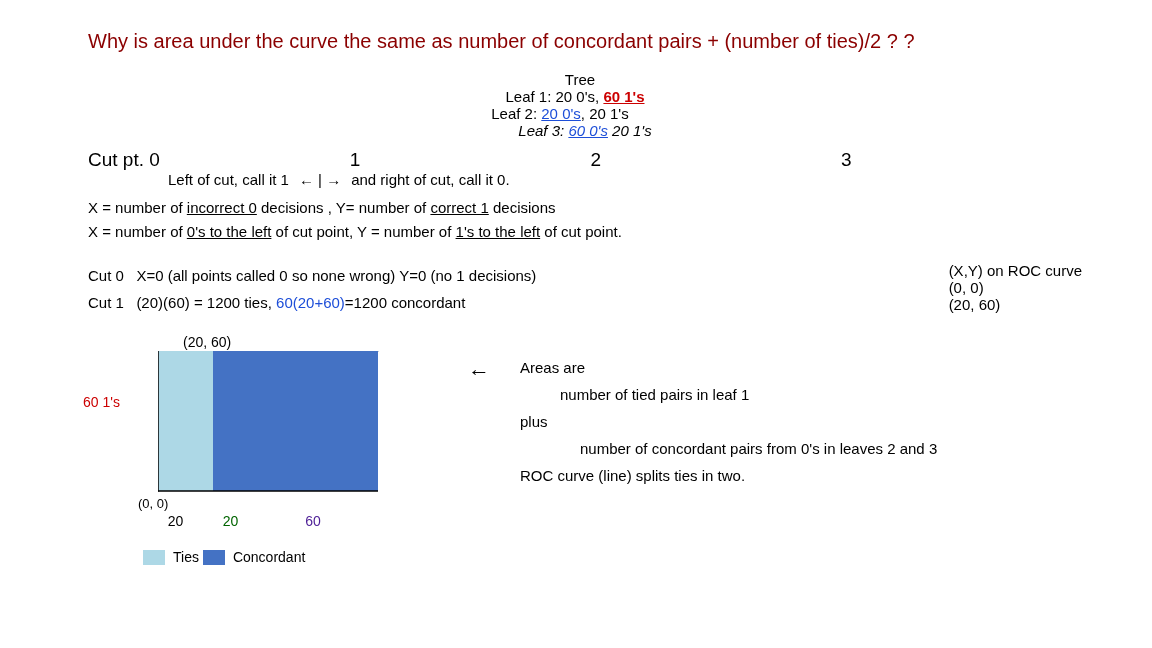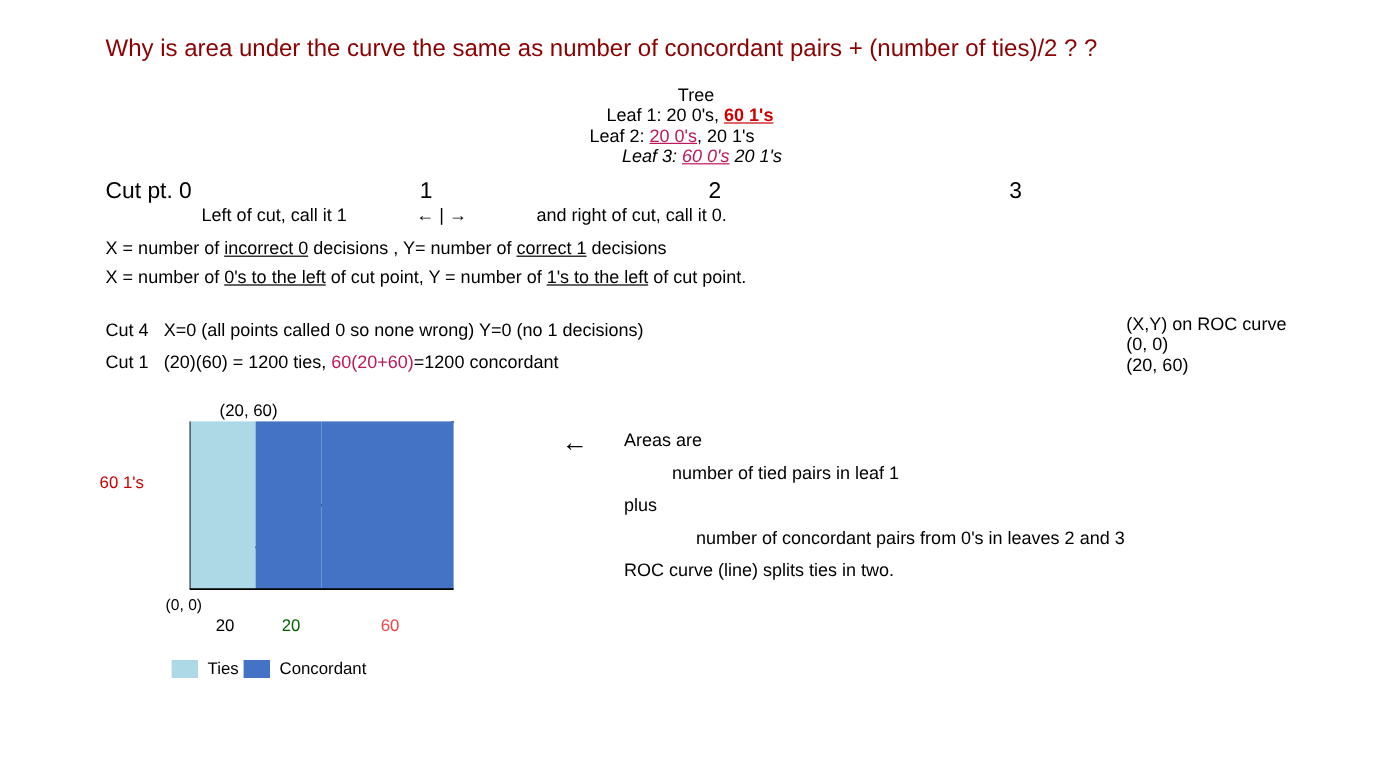--- a/index.html
+++ b/index.html
@@ -37,7 +37,7 @@
       margin-right: 10px;
     }
     .red { color: #cc0000; }
-    .dark-green { color: #be185d; }
+    .dark-green { color: #1d4ed8; }
     .underline { text-decoration: underline; }
     .bold { font-weight: bold; }
 

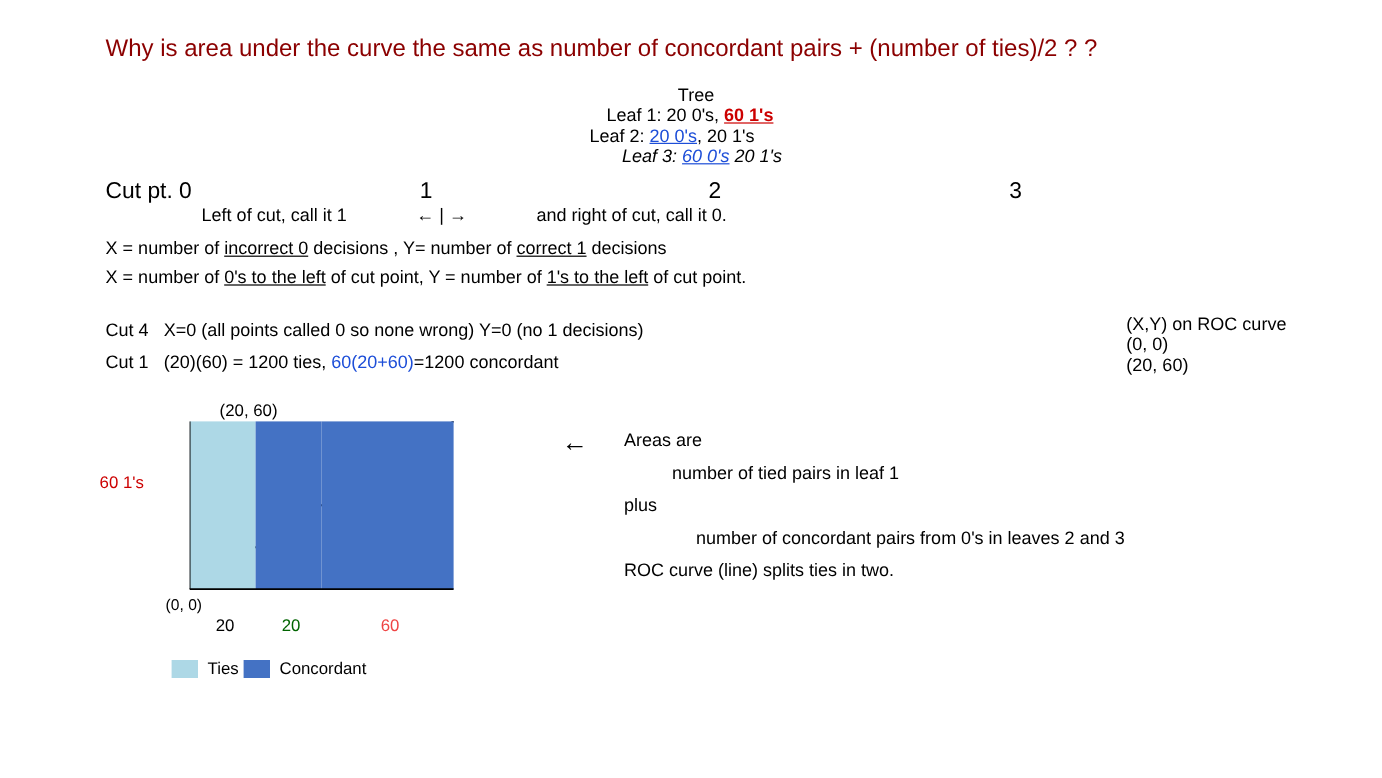--- a/index.html
+++ b/index.html
@@ -52,7 +52,6 @@
       font-size: 15px;
       margin-bottom: 4px;
       padding-left: 80px;
-      gap: 48px;
     }
     .arrow-text {
       margin: 0 10px;

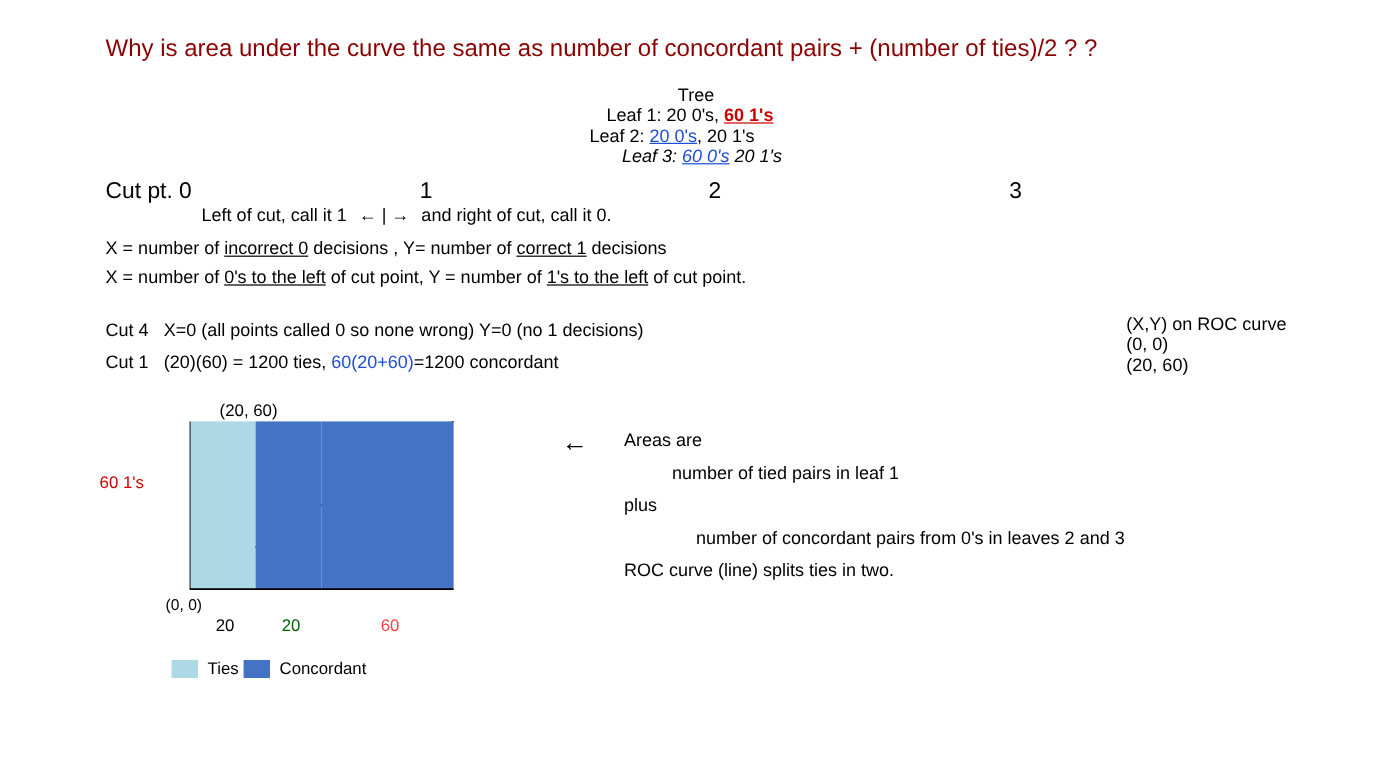--- a/index.html
+++ b/index.html
@@ -167,7 +167,7 @@
 
     <div class="cut-info-lines">
       <div>
-        <span>Cut 4</span>&nbsp;&nbsp;
+        <span>Cut 0</span>&nbsp;&nbsp;
         <span>X=0 (all points called 0 so none wrong) Y=0  (no 1 decisions)</span>
       </div>
       <div>

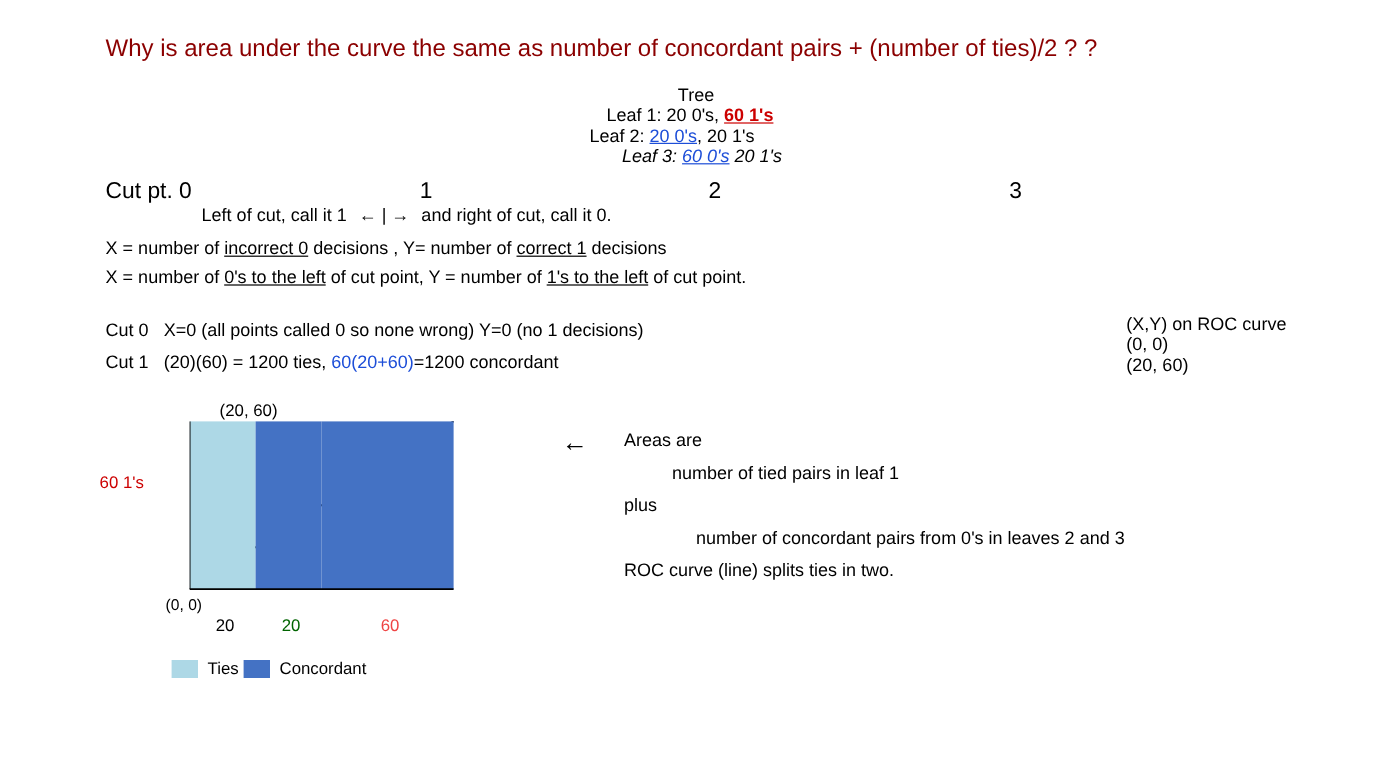--- a/index.html
+++ b/index.html
@@ -159,7 +159,7 @@
 
   <div class="roc-section-wrapper" style="position:relative;">
 
-    <div style="position:absolute; right:10px; top:0px; font-size:15px;">
+    <div style="position:absolute; right:0px; top:0px; font-size:15px;">
       <div>(X,Y) on ROC curve</div>
       <div>(0, 0)</div>
       <div>(20, 60)</div>

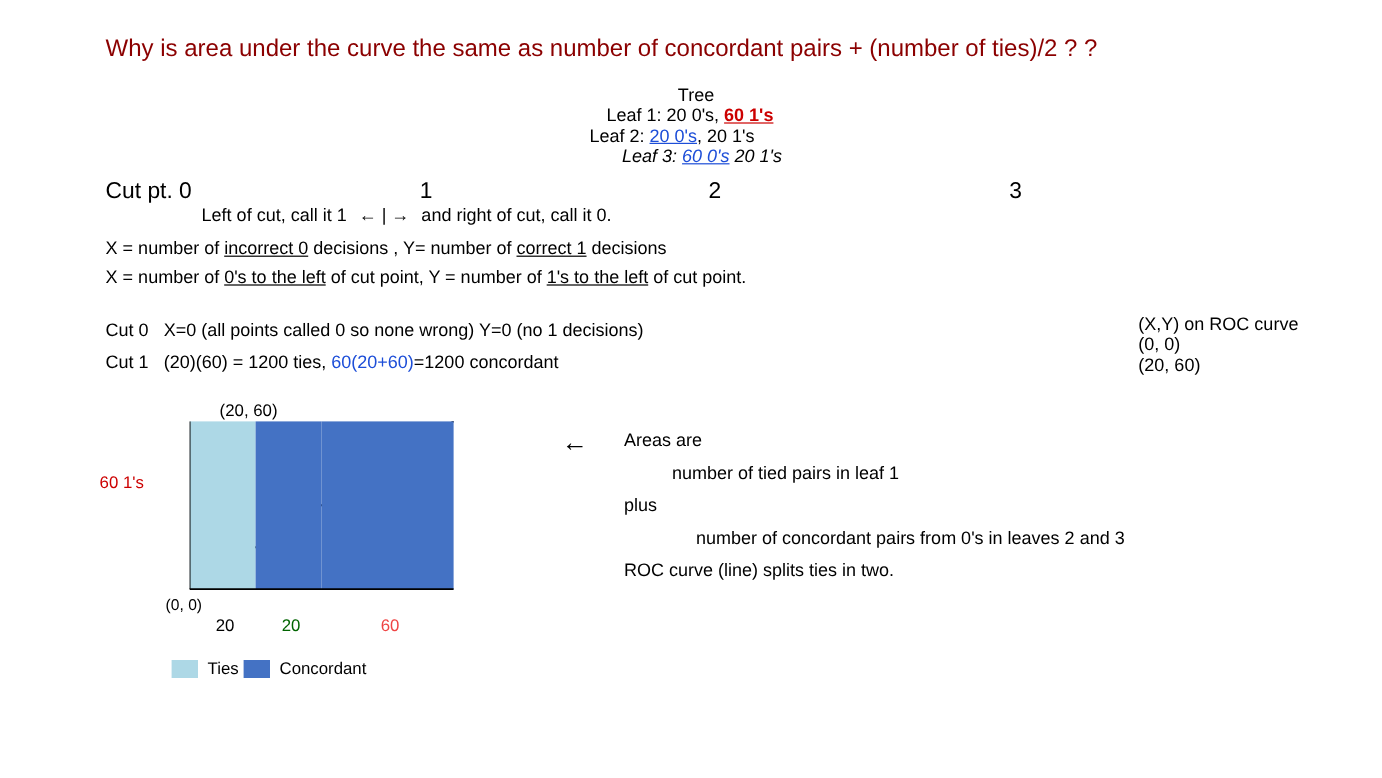--- a/index.html
+++ b/index.html
@@ -202,7 +202,7 @@
 
           <div style="position:absolute; bottom: 8px; left: 10px; font-size:13px;">(0, 0)</div>
 
-          <div style="position:absolute; bottom: -10px; left: 32px; display:flex; font-size:14px;">
+          <div style="position:absolute; bottom: -10px; left: 20px; display:flex; font-size:14px;">
             <div style="width:55px; text-align:center;">20</div>
             <div style="width:55px; text-align:center; color:#006400;">20</div>
             <div style="width:110px; text-align:center; color:#ef4444;">60</div>

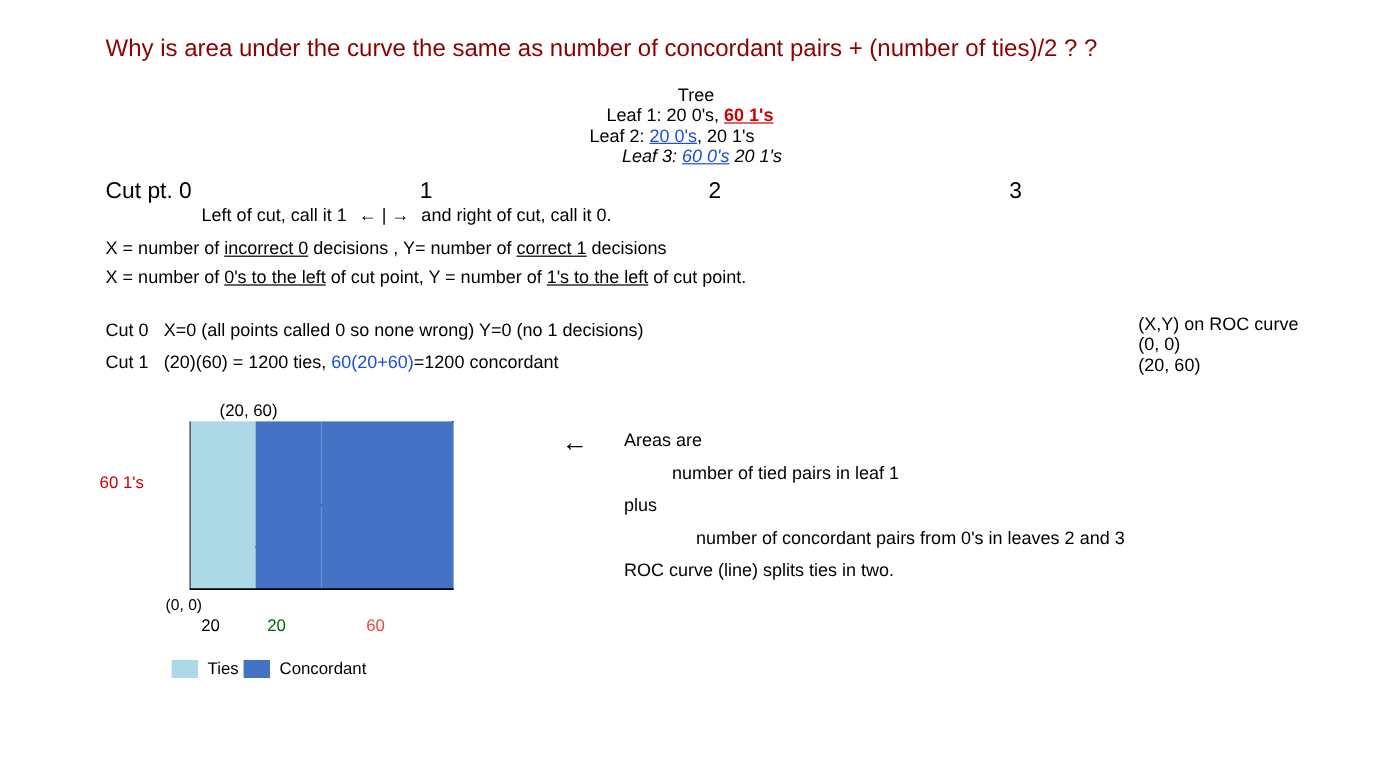--- a/index.html
+++ b/index.html
@@ -205,7 +205,7 @@
           <div style="position:absolute; bottom: -10px; left: 20px; display:flex; font-size:14px;">
             <div style="width:55px; text-align:center;">20</div>
             <div style="width:55px; text-align:center; color:#006400;">20</div>
-            <div style="width:110px; text-align:center; color:#ef4444;">60</div>
+            <div style="width:110px; text-align:center; color:#4c1d95;">60</div>
           </div>
         </div>
 

